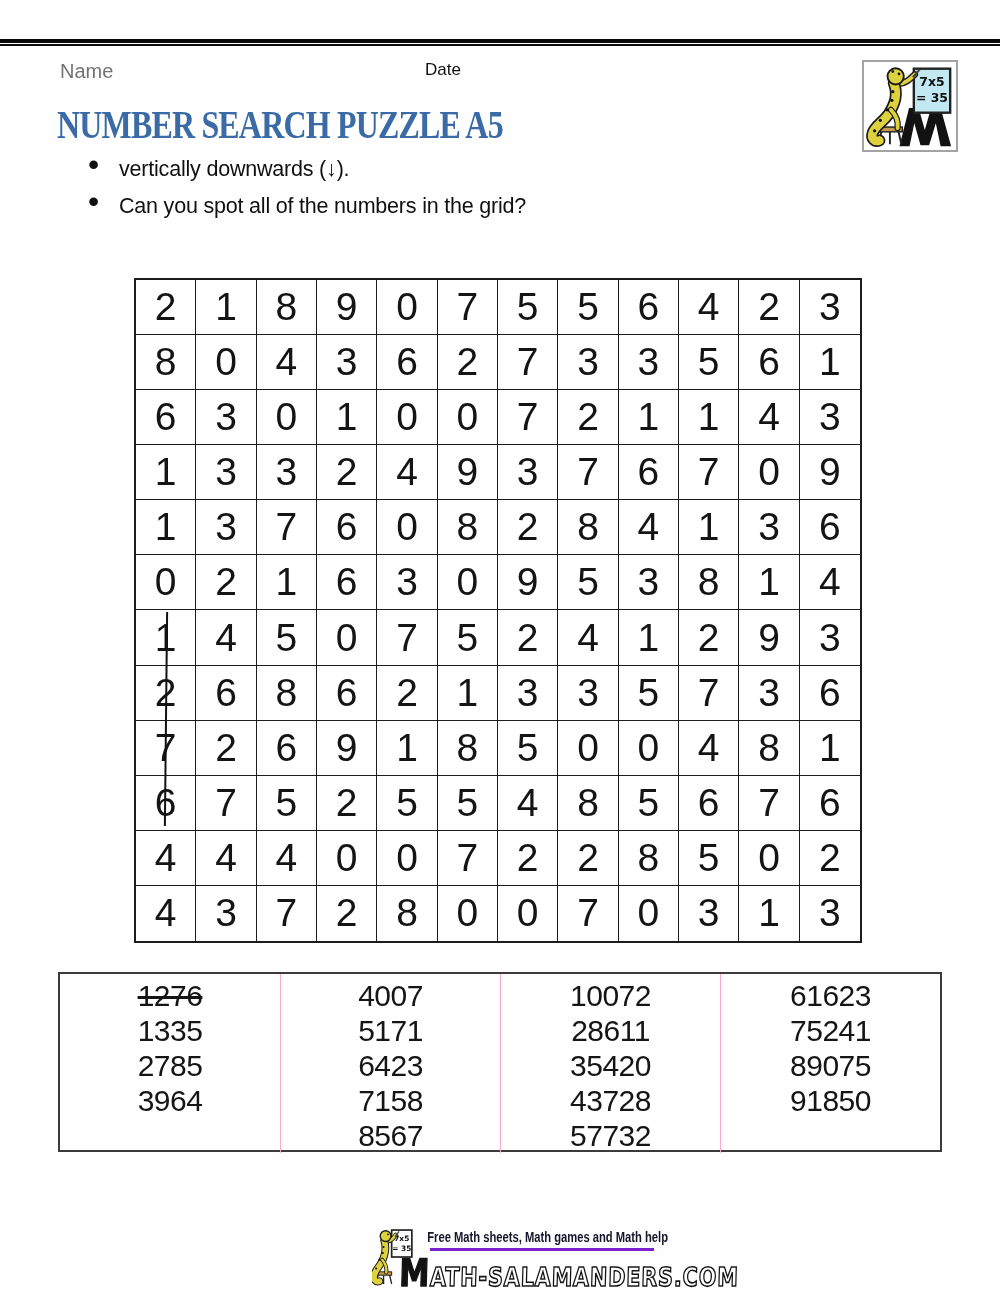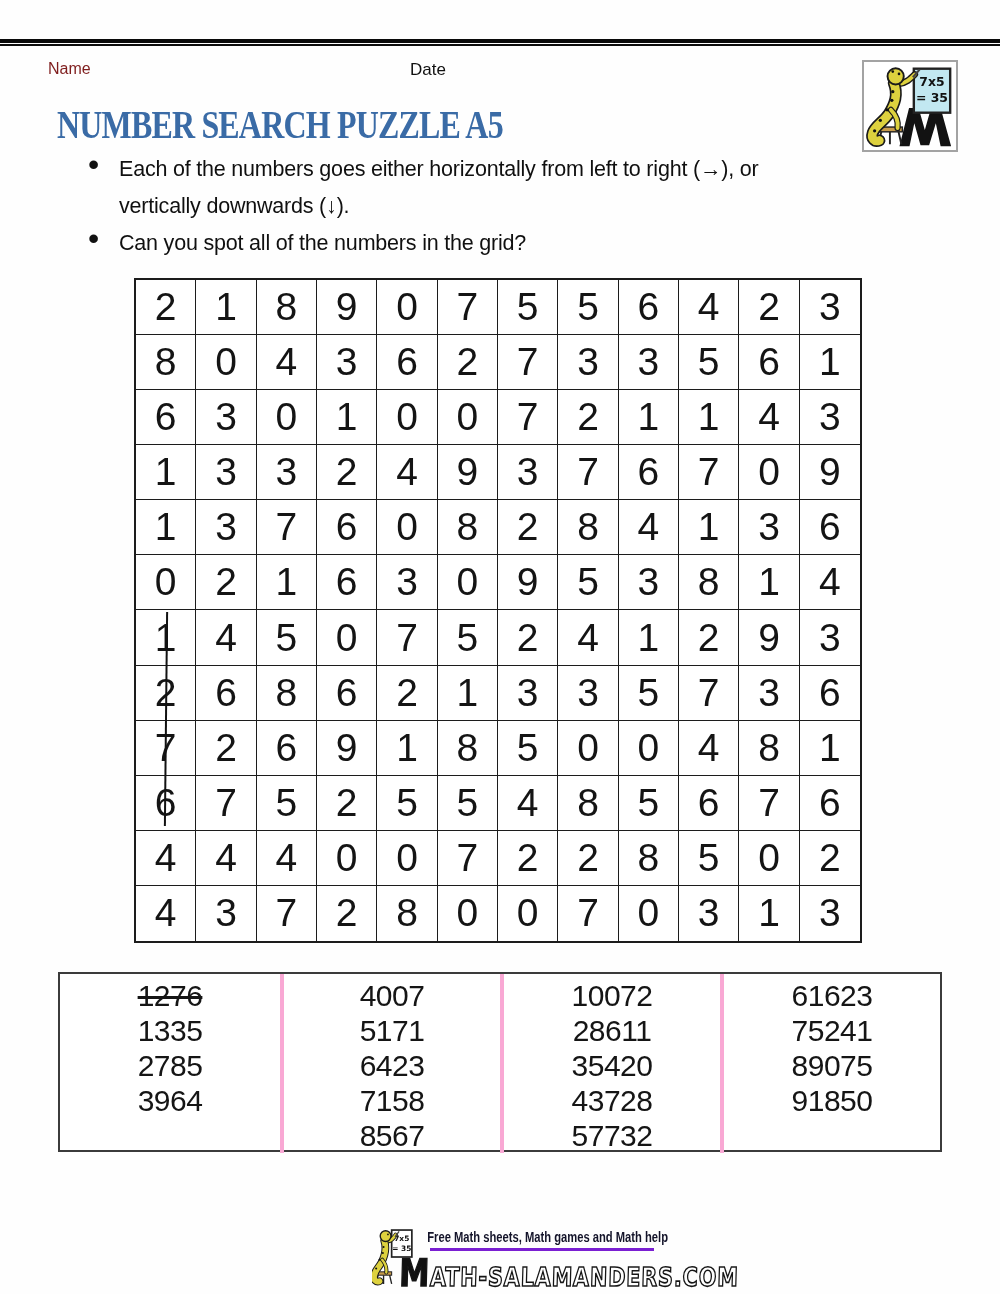--- a/index.html
+++ b/index.html
@@ -14,7 +14,7 @@
   .tr-gap   { height:1px; background:#ffffff; }
   .tr-thin  { height:2px; background:#0d0d0d; }
 
-  .name-label { position:absolute; left:48px; top:60px; font-size:16px; color:#7f1d1d; }
+  .name-label { position:absolute; left:60px; top:60px; font-size:20px; color:#737373; }
   .date-label { position:absolute; left:410px; top:60px; font-size:17px; color:#111; }
 
   .logo-box {

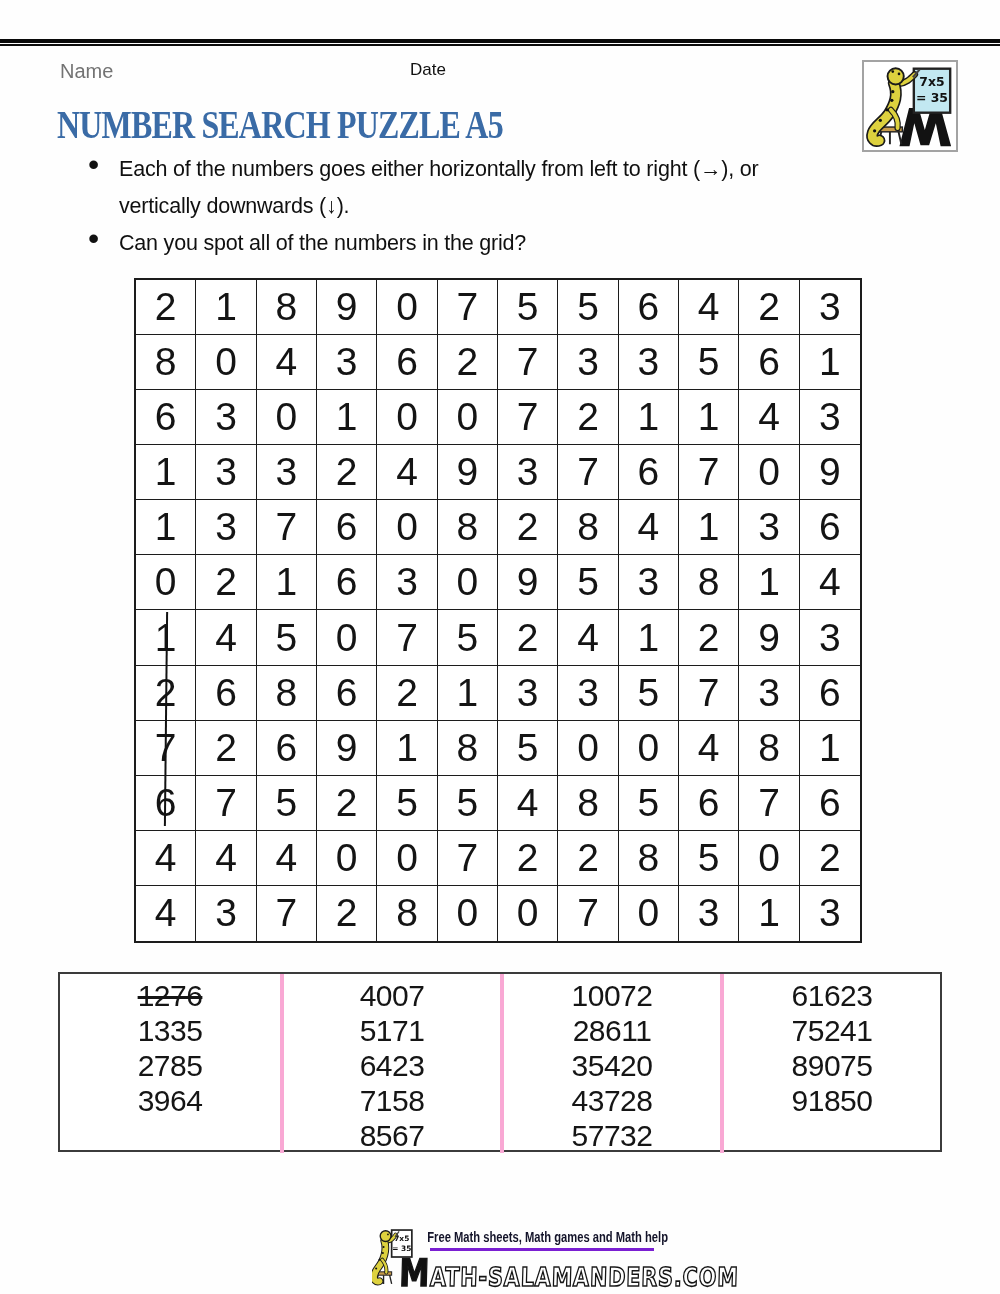--- a/index.html
+++ b/index.html
@@ -15,7 +15,7 @@
   .tr-thin  { height:2px; background:#0d0d0d; }
 
   .name-label { position:absolute; left:60px; top:60px; font-size:20px; color:#737373; }
-  .date-label { position:absolute; left:410px; top:60px; font-size:17px; color:#111; }
+  .date-label { position:absolute; left:425px; top:60px; font-size:17px; color:#111; }
 
   .logo-box {
     position:absolute; left:862px; top:60px; width:96px; height:92px;

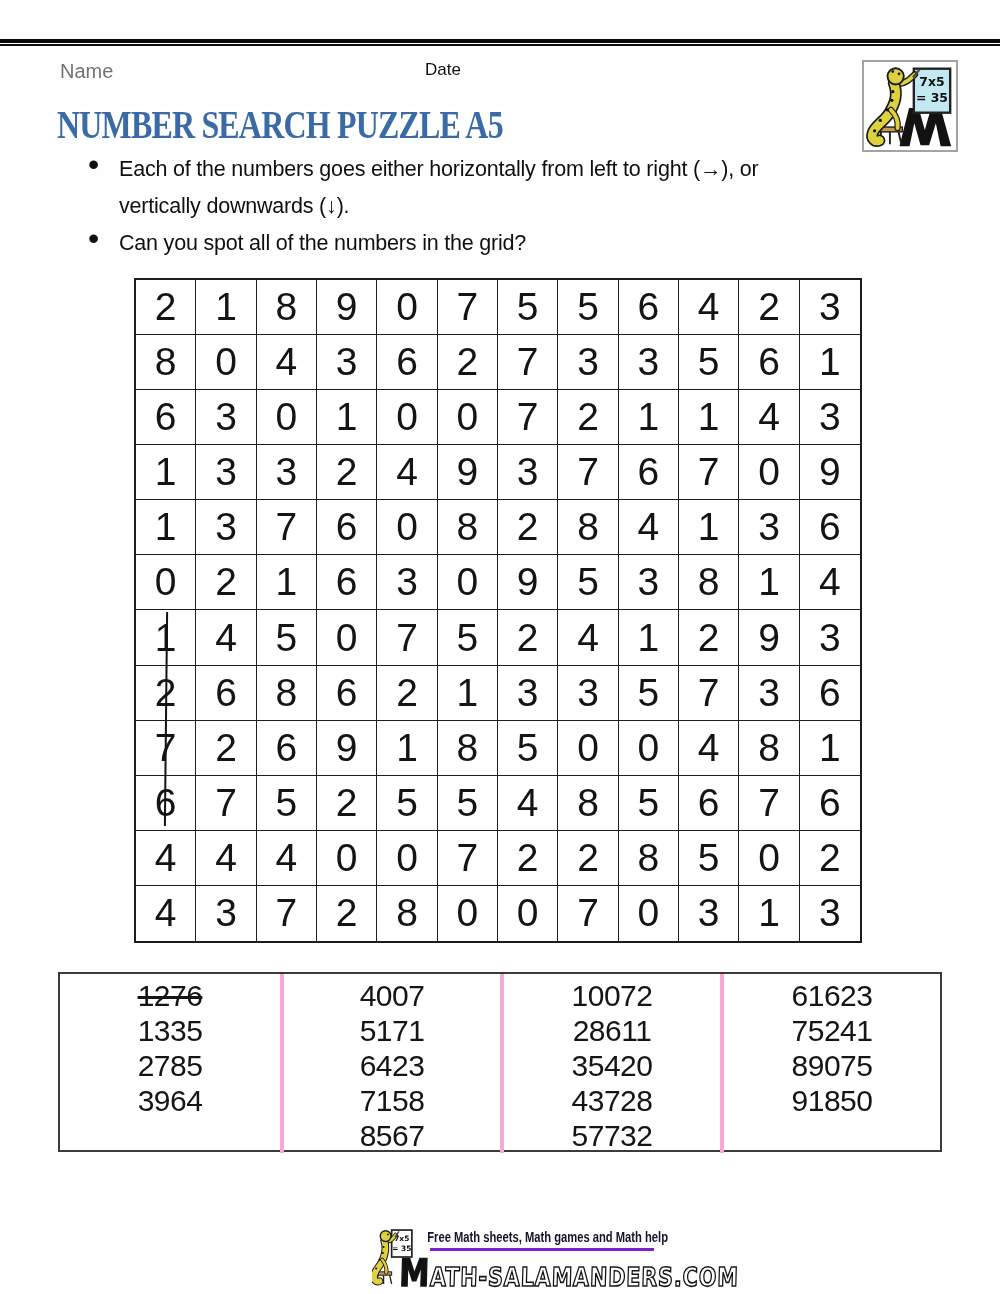--- a/index.html
+++ b/index.html
@@ -126,7 +126,6 @@
 
   <ul class="instructions">
     <li>
-      <span>Each of the numbers goes either horizontally from left to right (→), or</span>
       <div>vertically downwards (↓).</div>
     </li>
     <li>

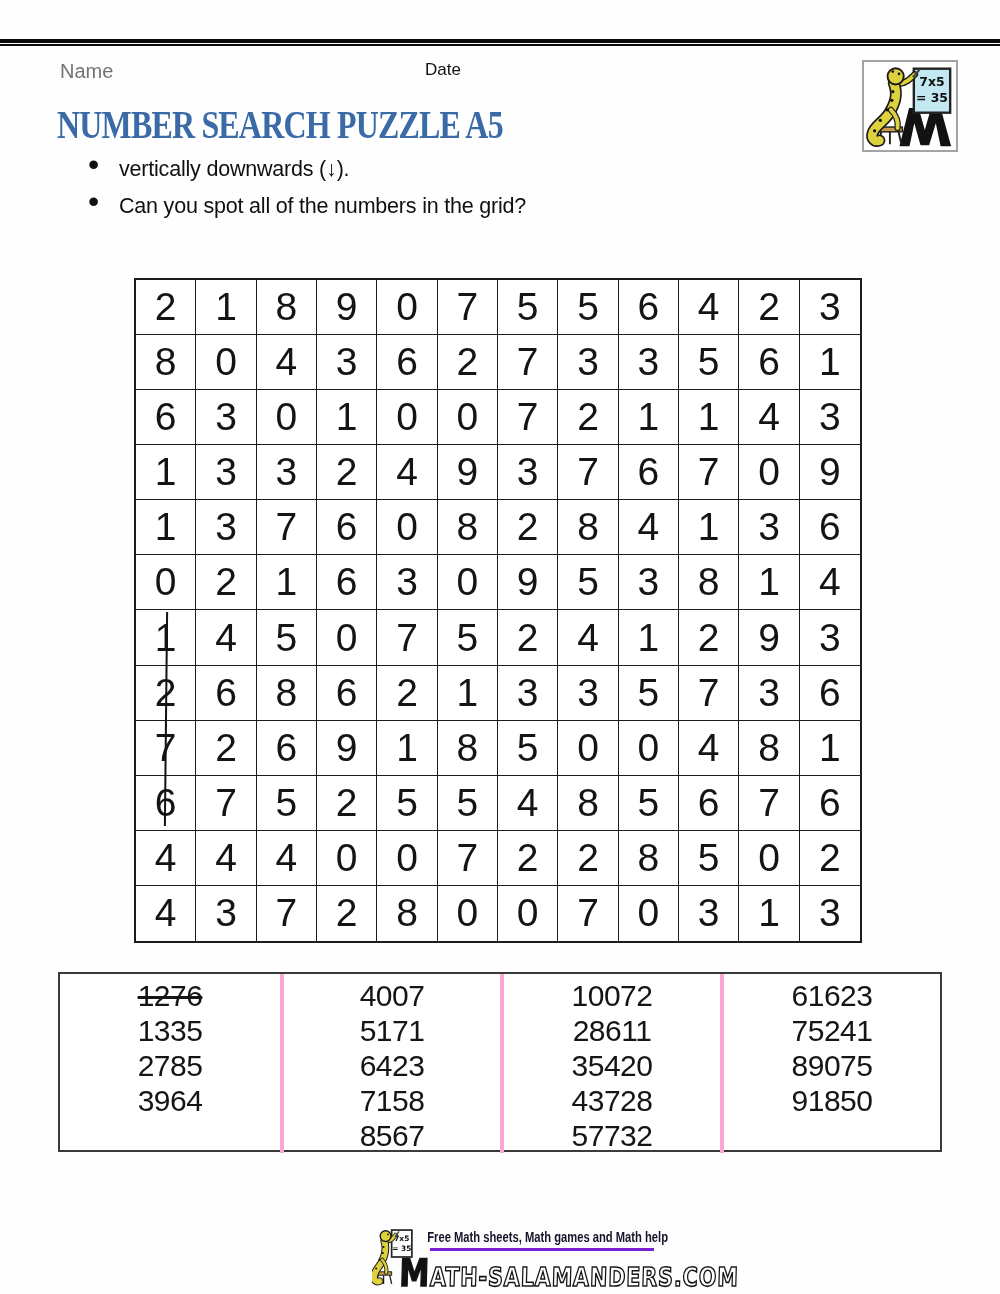--- a/index.html
+++ b/index.html
@@ -58,7 +58,7 @@
     display:grid; grid-template-columns:repeat(4,1fr);
   }
   .list-col { padding-top:4px; }
-  .list-col + .list-col { border-left:4px solid #f9a8d4; }
+  .list-col + .list-col { border-left:1px solid #f9a8d4; }
   .list-item {
     text-align:center; font-size:30px; line-height:35px; color:#151515;
     font-family:"Liberation Sans", sans-serif; letter-spacing:-0.5px;

